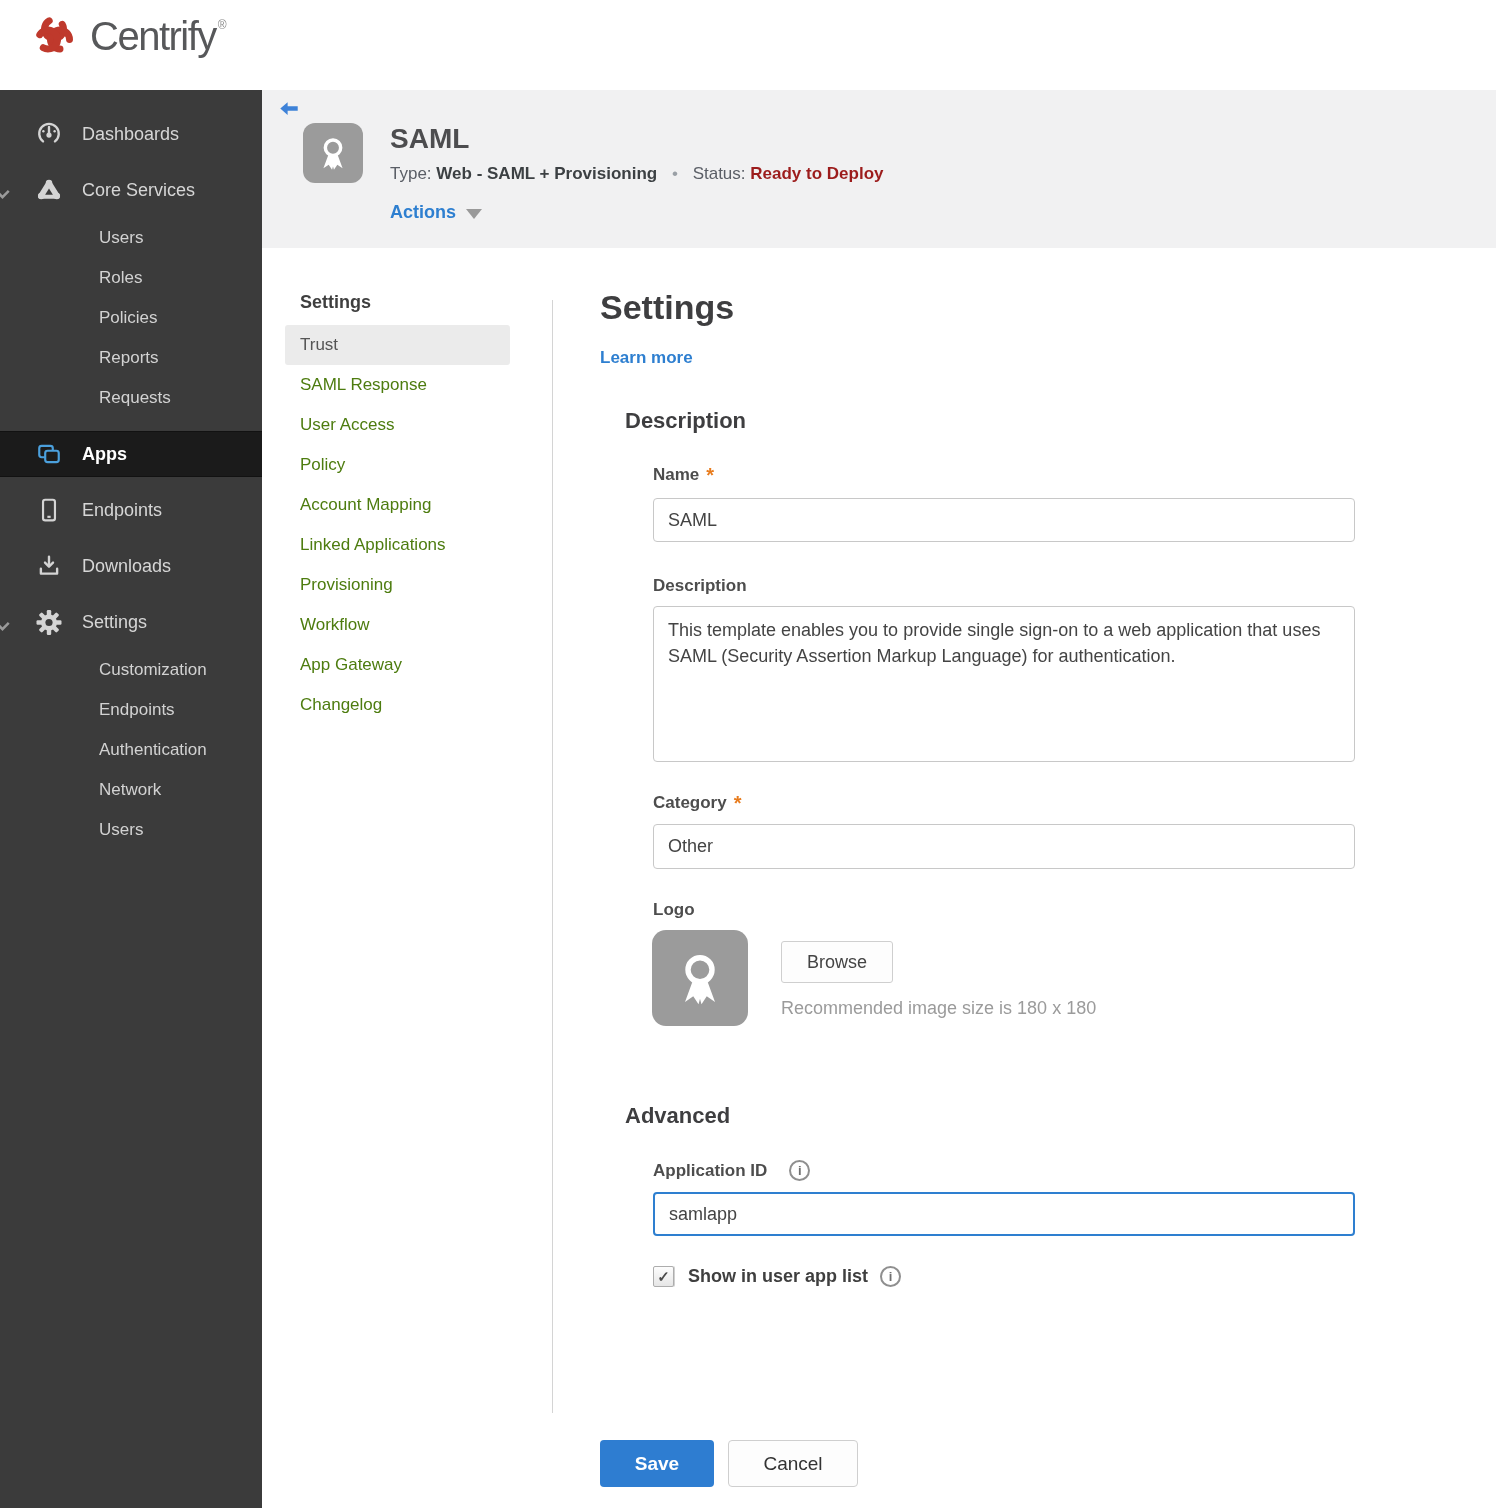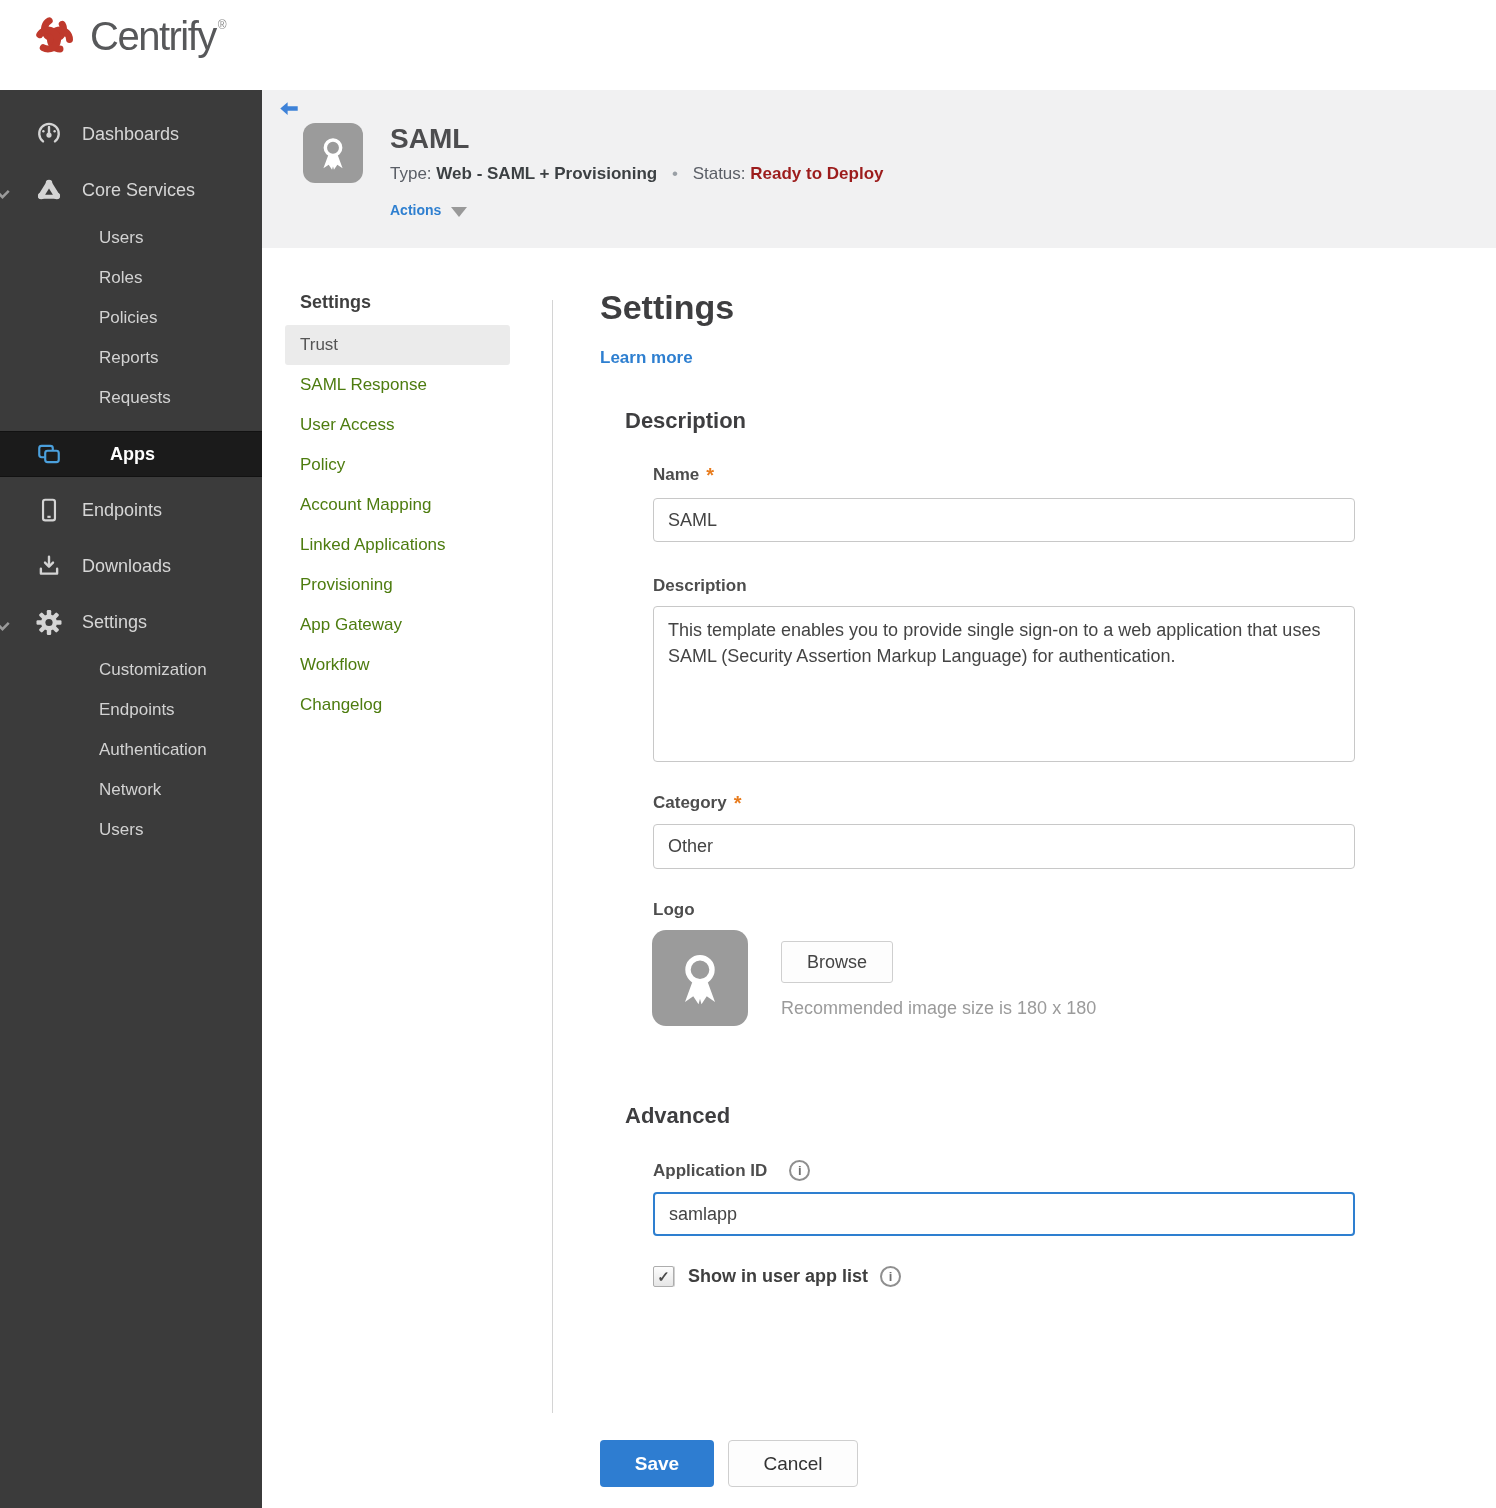--- a/index.html
+++ b/index.html
@@ -37,7 +37,7 @@
   .app-meta b { color:#3c4043; font-weight:700; }
   .app-meta .dot { color:#9aa0a6; margin:0 10px; }
   .app-meta .status-val { color:#9c1c1c; font-weight:700; }
-  .actions-link { position:absolute; left:128px; top:112px; font-size:14px; font-weight:700; color:#2e7fd0; cursor:pointer; display:flex; align-items:center; }
+  .actions-link { position:absolute; left:128px; top:112px; font-size:18px; font-weight:700; color:#2e7fd0; cursor:pointer; display:flex; align-items:center; }
   .caret-down { display:inline-block; width:0; height:0; border-left:8px solid transparent; border-right:8px solid transparent; border-top:10px solid #999; margin-left:10px; margin-top:3px; }
 
   

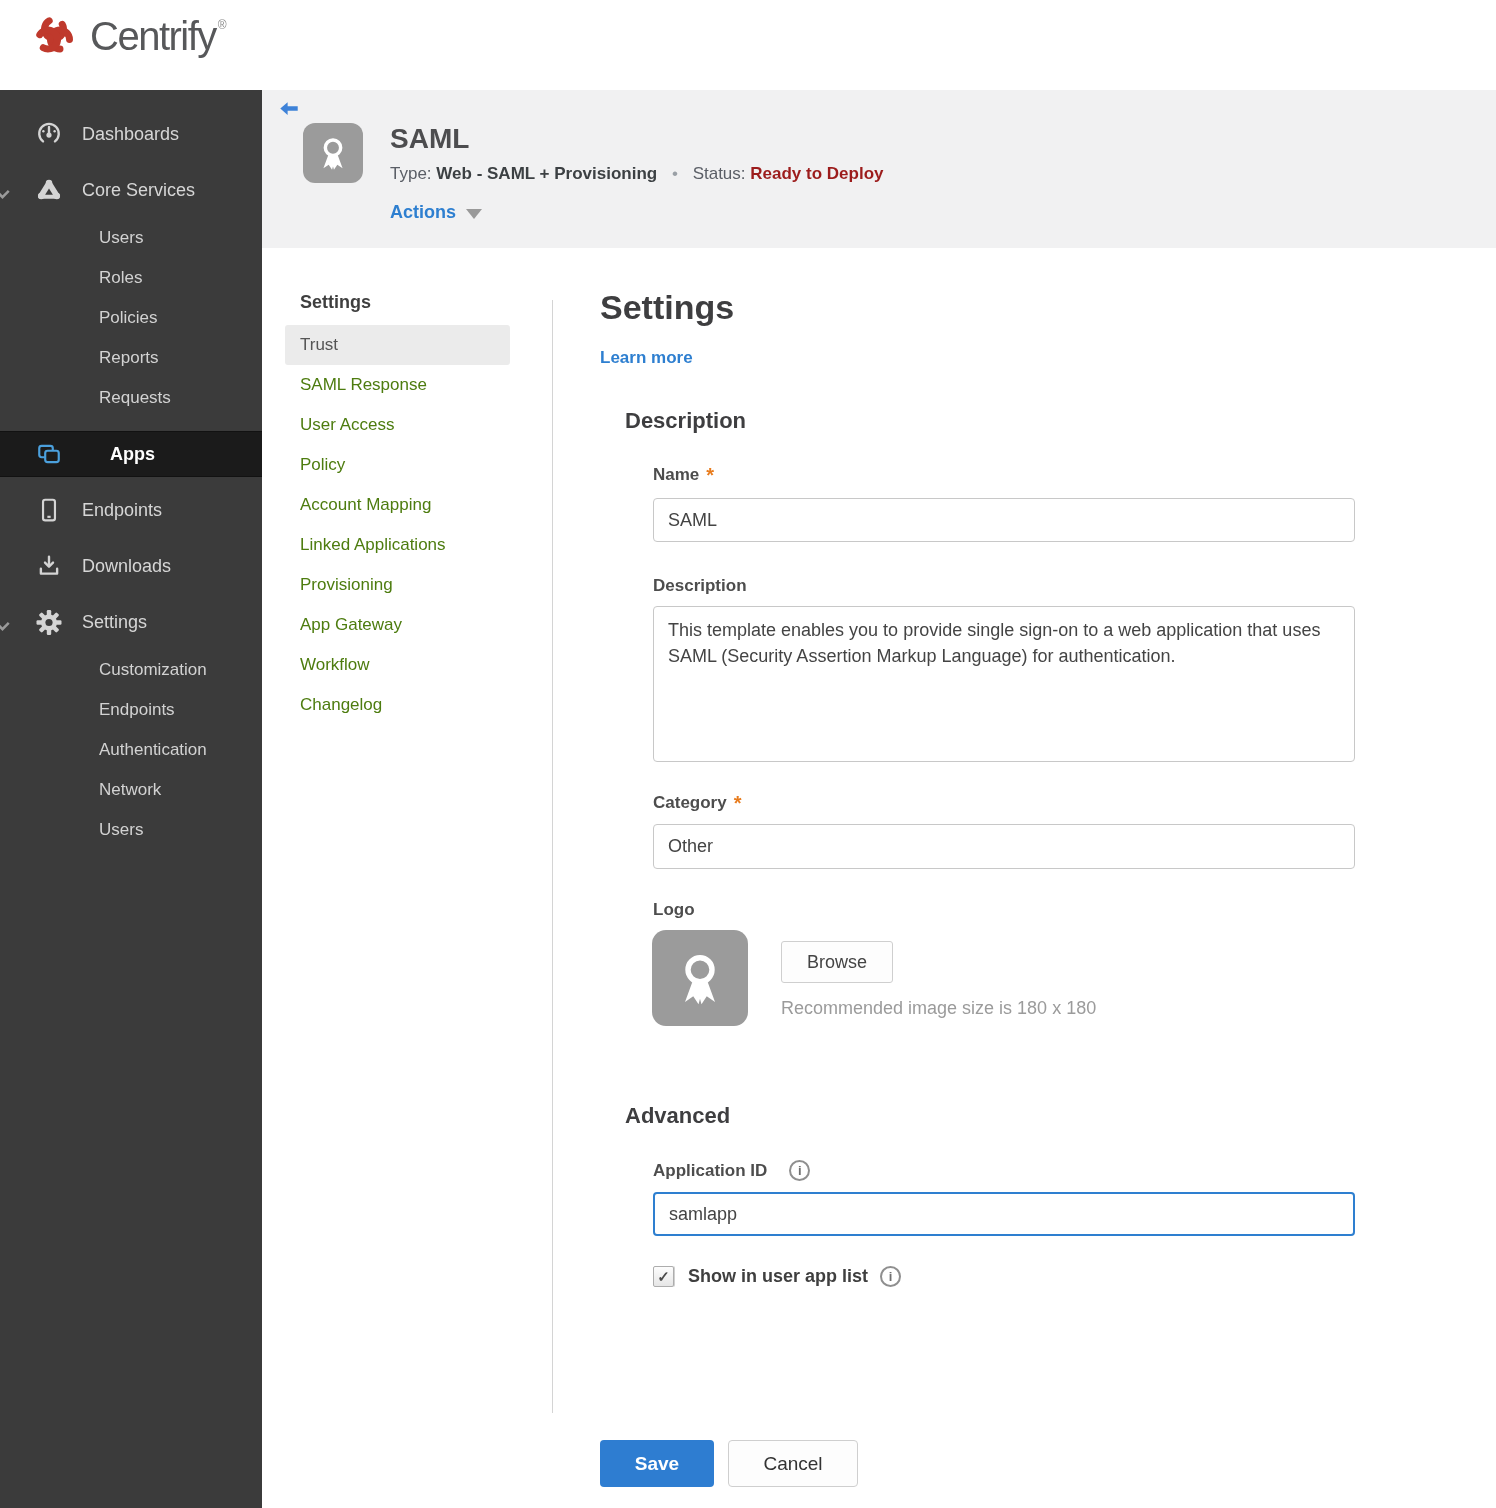--- a/index.html
+++ b/index.html
@@ -24,7 +24,7 @@
   .nav-icon { position:absolute; left:36px; width:26px; height:26px; display:flex; align-items:center; justify-content:center; }
   .nav-label { margin-left:82px; font-size:18px; color:#d6d6d6; }
   .nav-item.child .nav-label { margin-left:99px; font-size:17px; color:#d2d2d2; }
-  .nav-item.apps { height:46px; margin:13px 0 5px 0; background:#1b1b1b; border-top:1px solid #121212; border-bottom:1px solid #121212;padding-left:28px; }
+  .nav-item.apps { height:46px; margin:13px 0 5px 0; background:#1b1b1b; border-top:1px solid #121212; border-bottom:1px solid #121212; }
   .nav-item.apps .nav-label { color:#ffffff; font-weight:700; }
   .expand-marker { position:absolute; left:-5px; top:50%; margin-top:-5px; }
 

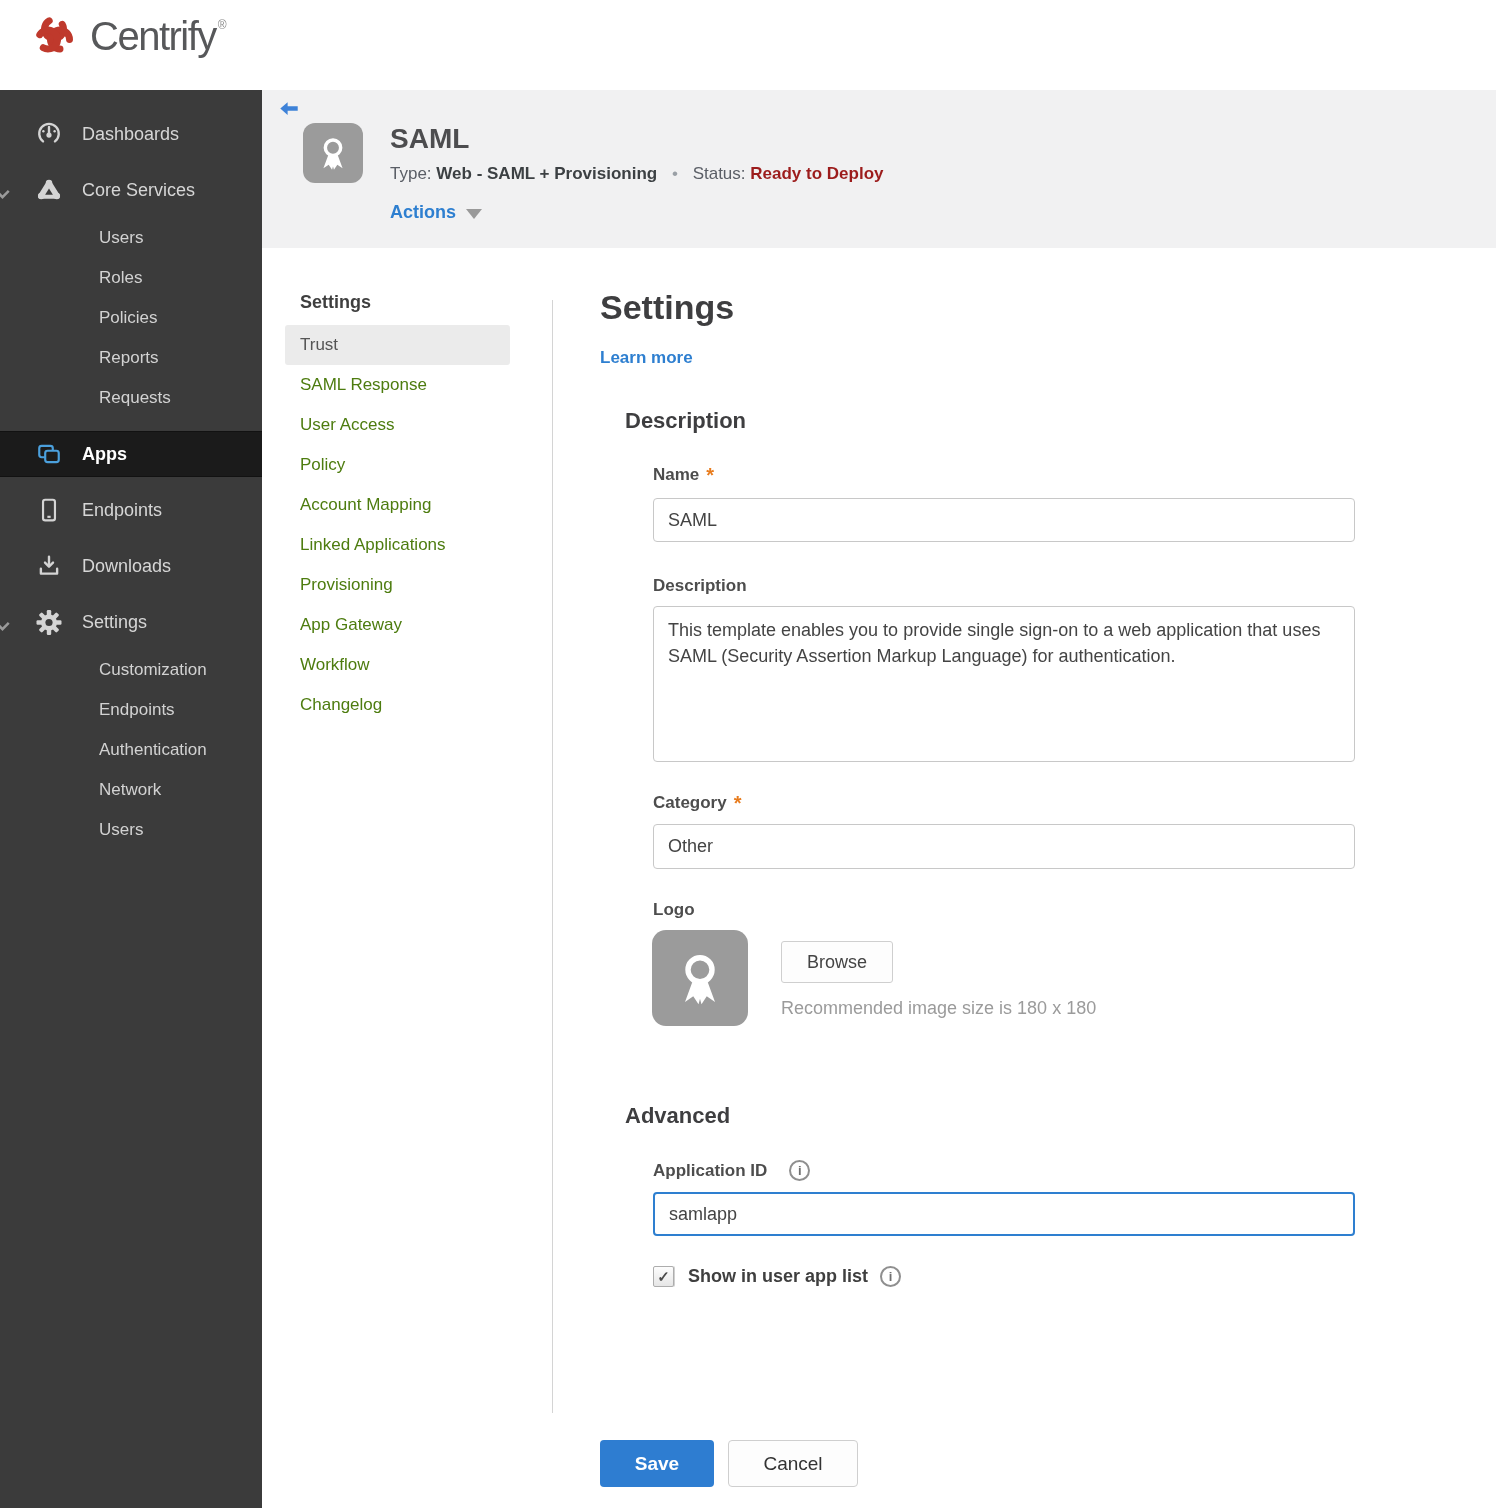--- a/index.html
+++ b/index.html
@@ -247,8 +247,8 @@
     <div class="subnav-item">Account Mapping</div>
     <div class="subnav-item">Linked Applications</div>
     <div class="subnav-item">Provisioning</div>
+    <div class="subnav-item">Workflow</div>
     <div class="subnav-item">App Gateway</div>
-    <div class="subnav-item">Workflow</div>
     <div class="subnav-item">Changelog</div>
   </aside>
   <div class="divider"></div>

